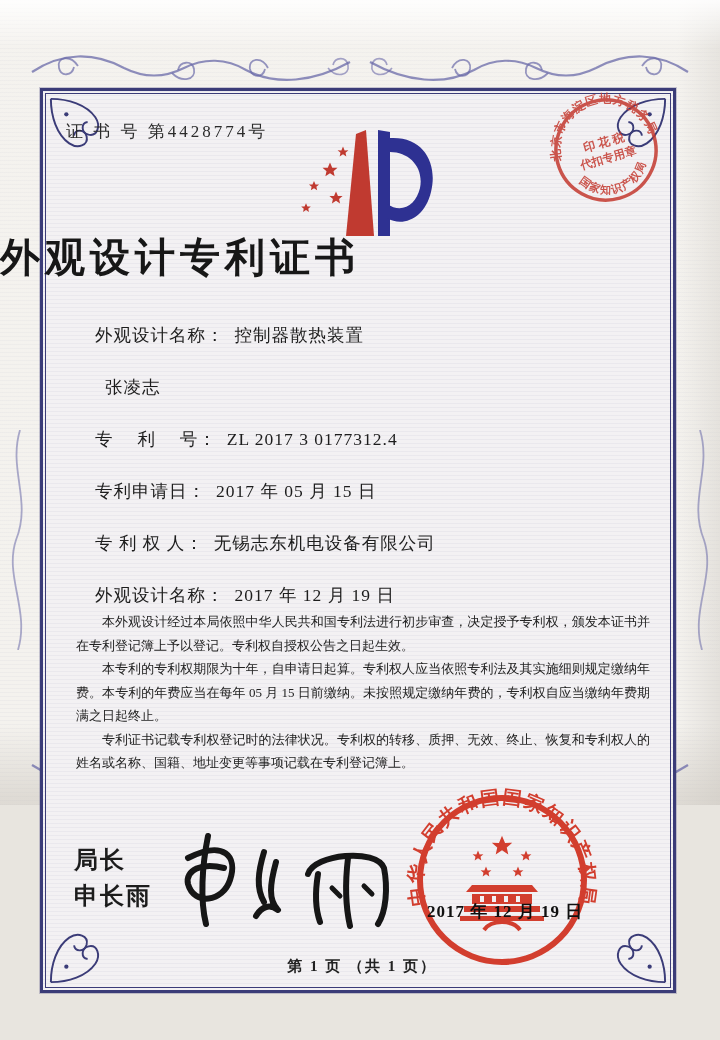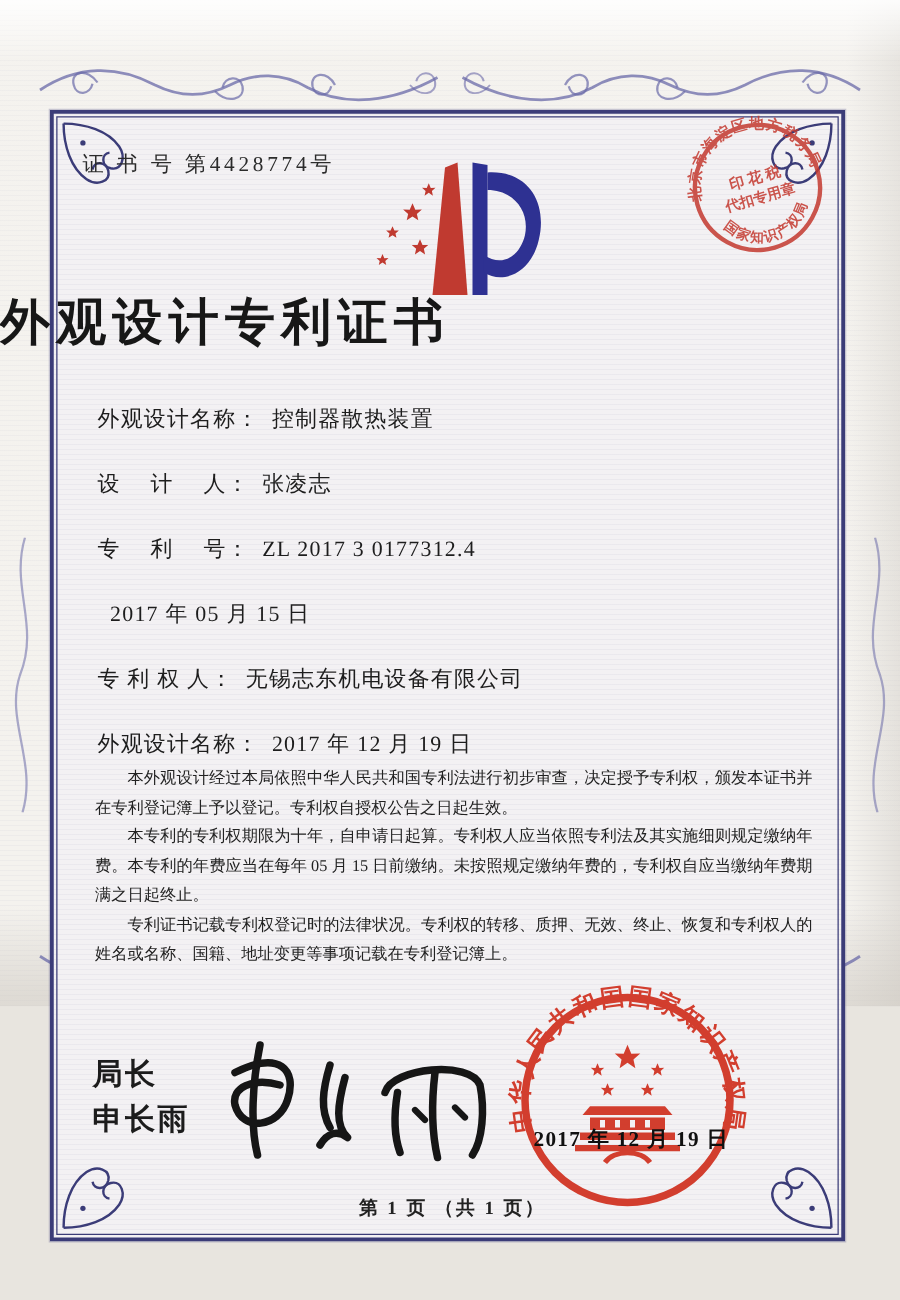--- a/index.html
+++ b/index.html
@@ -53,7 +53,7 @@
     display:flex;flex-direction:column;gap:22px;
     font-size:17.5px;color:#1d1d1d;letter-spacing:1px;
   }
-  .field{display:flex;line-height:30px;}
+  .field{display:flex;line-height:30px;margin-left:17px;}
   .field .lab{white-space:pre;}
   .field .val{margin-left:10px;}
   .paras{

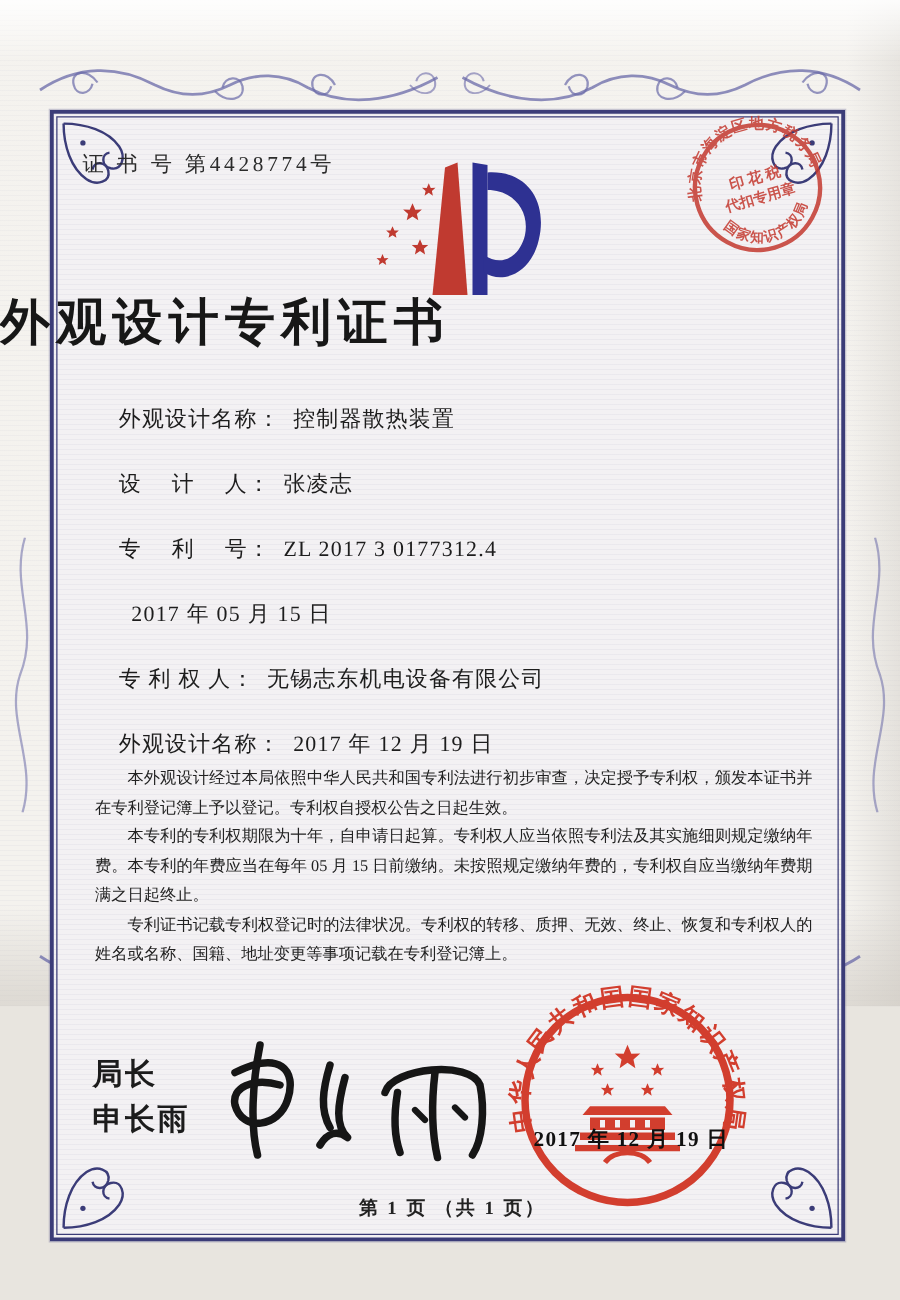--- a/index.html
+++ b/index.html
@@ -176,7 +176,6 @@
       <span class="val">控制器散热装置</span>
     </div>
     <div class="field">
-      <span class="lab">设　 计 　人：</span>
       <span class="val">张凌志</span>
     </div>
     <div class="field">

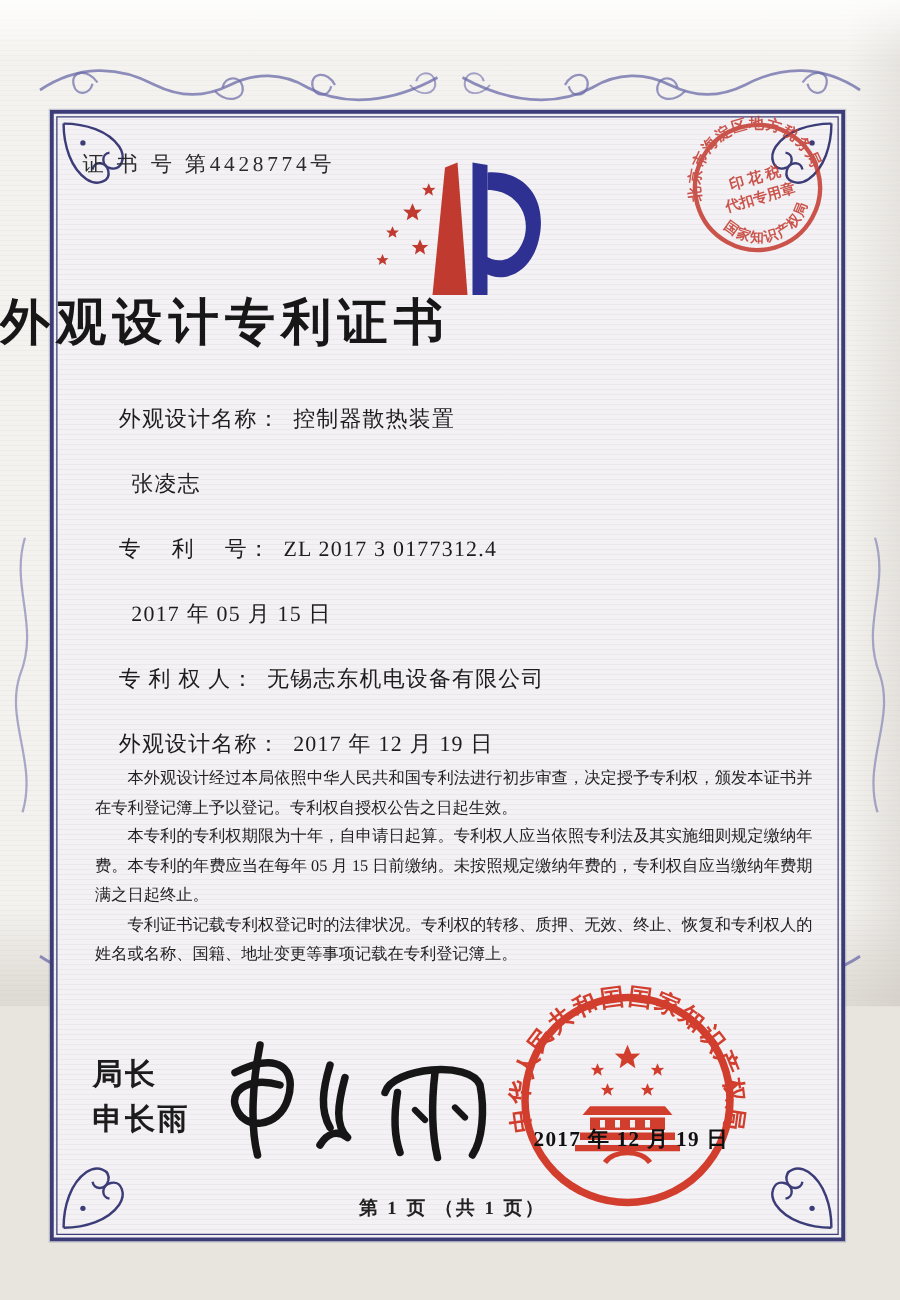--- a/index.html
+++ b/index.html
@@ -183,6 +183,7 @@
       <span class="val">ZL 2017 3 0177312.4</span>
     </div>
     <div class="field">
+      <span class="lab">专利申请日：</span>
       <span class="val">2017 年 05 月 15 日</span>
     </div>
     <div class="field">

